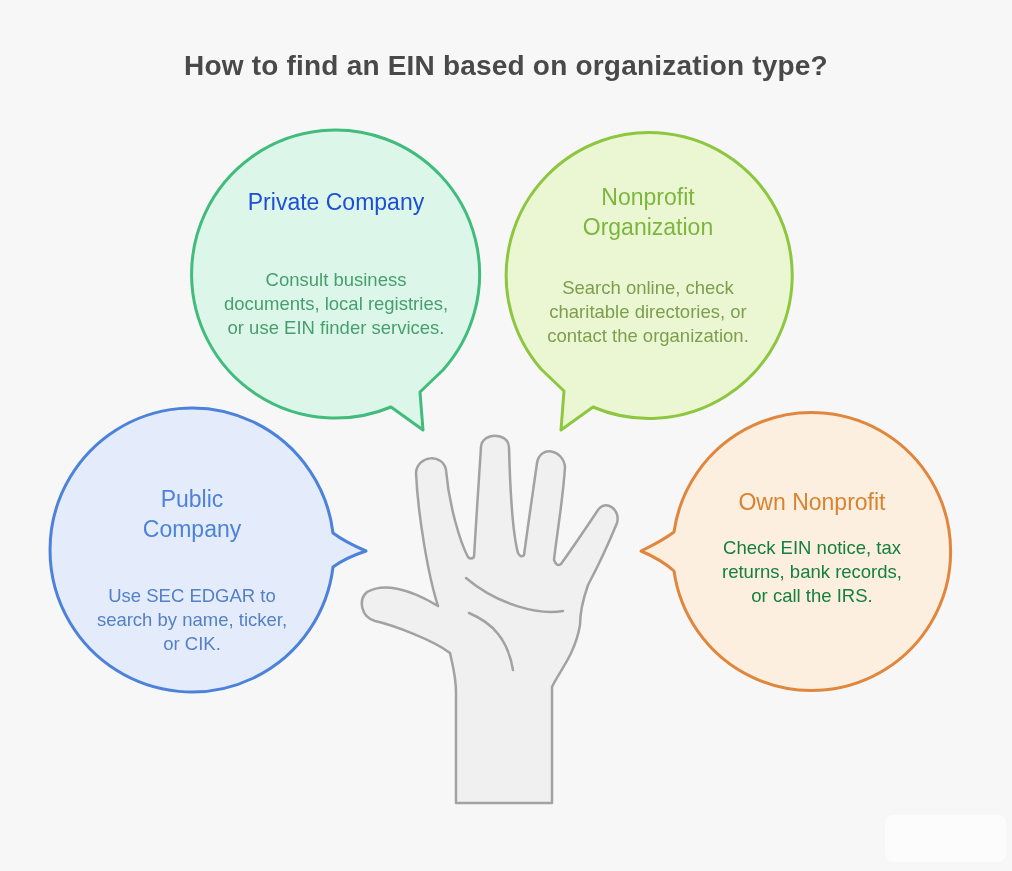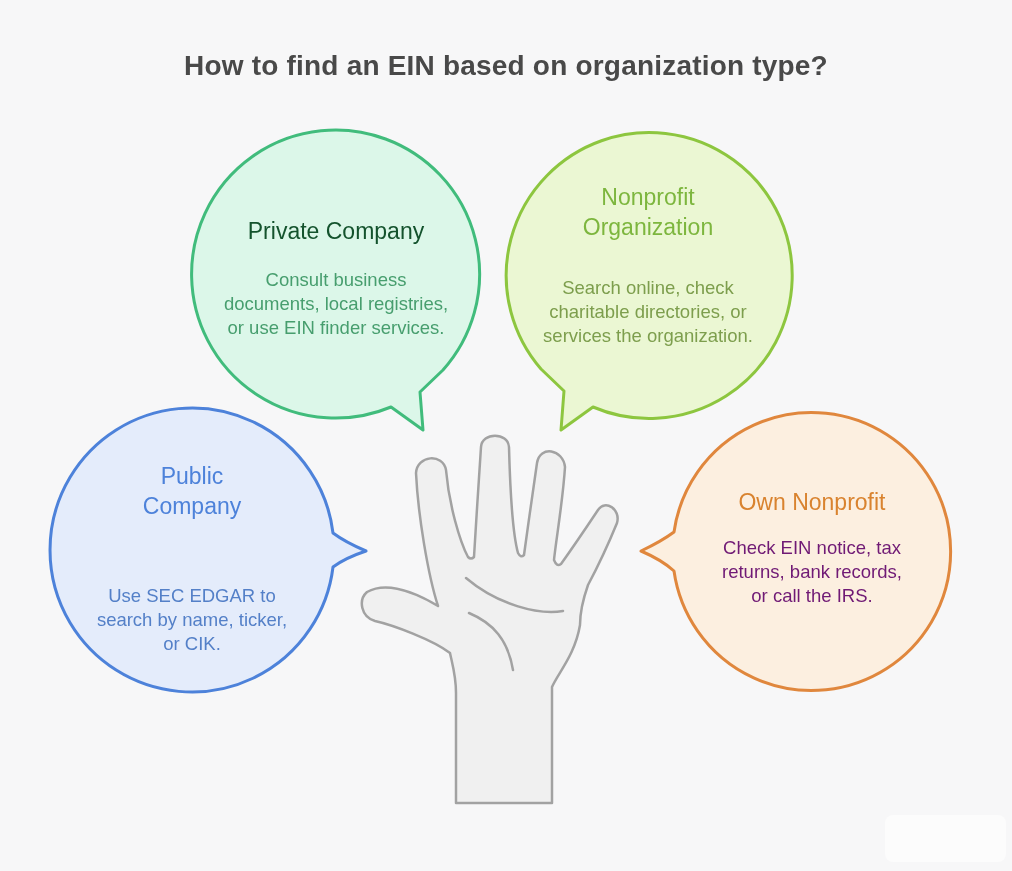--- a/index.html
+++ b/index.html
@@ -19,7 +19,7 @@
   .bubble-title{font-size:23px;font-weight:500;line-height:30px;}
   .bubble-body{font-size:18.5px;font-weight:400;line-height:24px;}
 
-  .t-green{left:196px;top:216px;width:280px;color:#14532d;}
+  .t-green{left:196px;top:187px;width:280px;color:#1d4ed8;}
   .b-green{left:196px;top:268px;width:280px;color:#479e6e;}
 
   .t-lime{left:528px;top:182px;width:240px;color:#7db63e;}

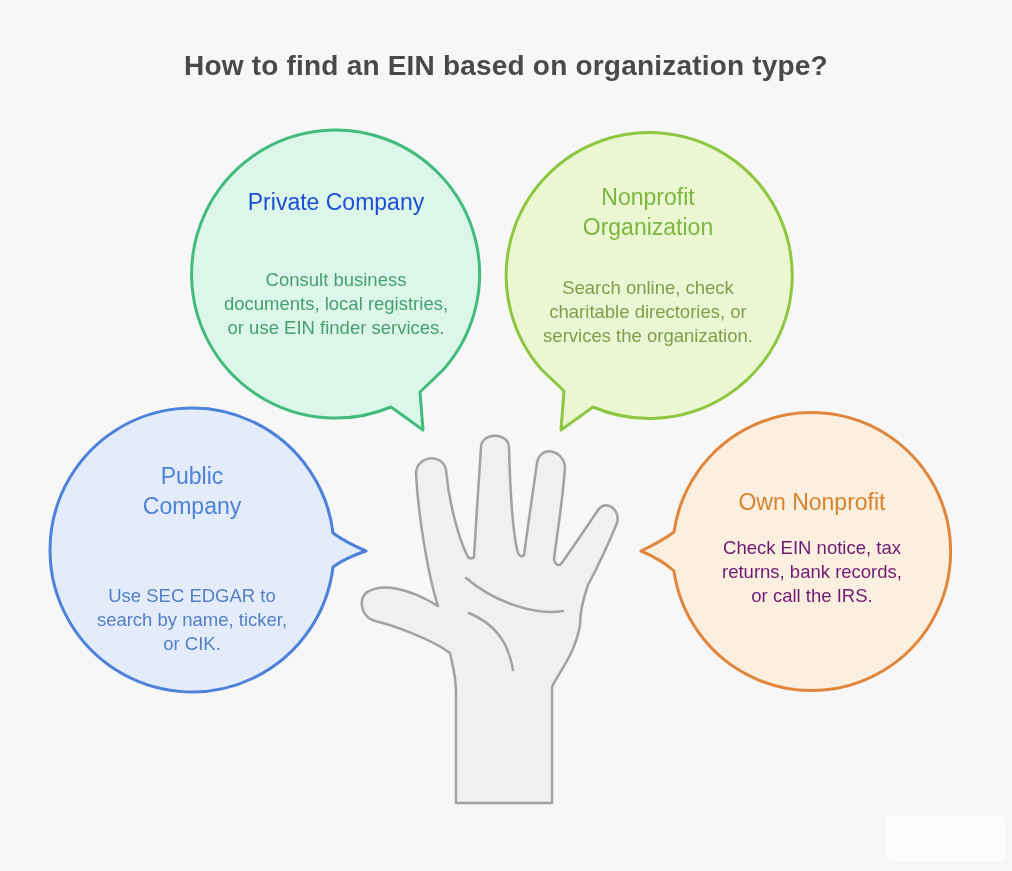--- a/index.html
+++ b/index.html
@@ -93,7 +93,7 @@
 or use EIN finder services.</div>
   <div class="bubble-text bubble-body b-lime">Search online, check
 charitable directories, or
-services the organization.</div>
+contact the organization.</div>
 
   <div class="bubble-text bubble-title t-blue">Public
 Company</div>

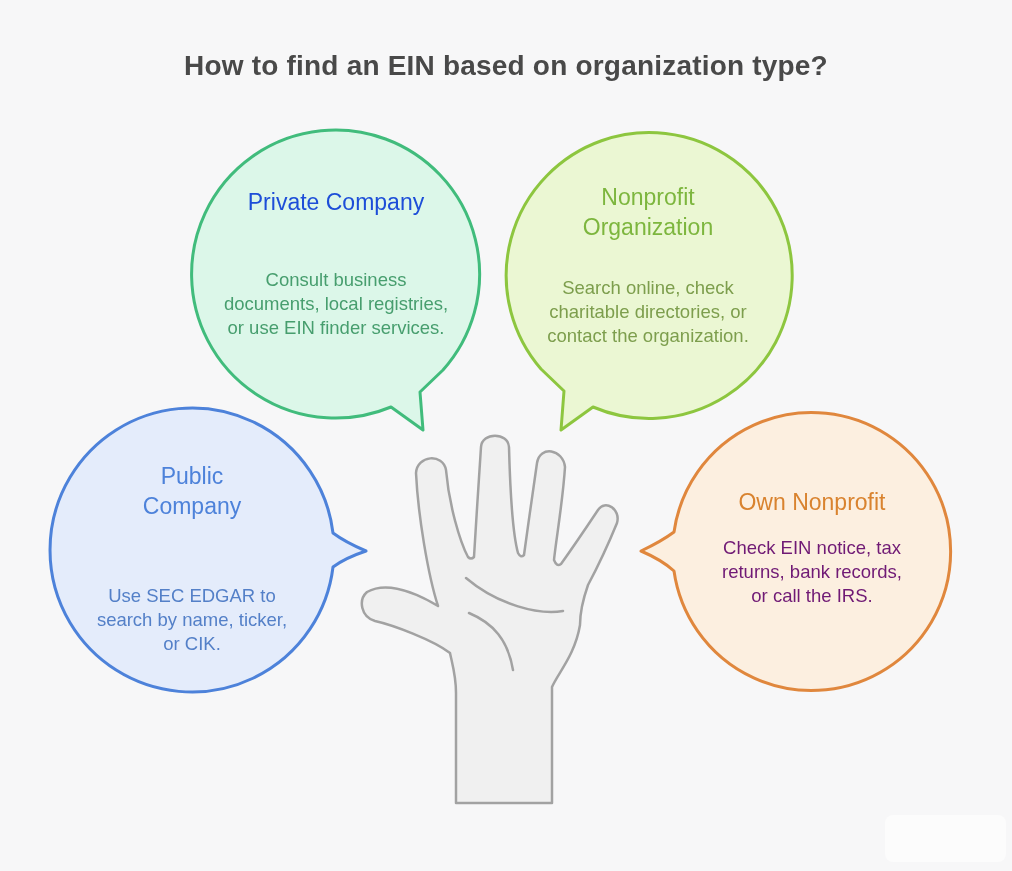--- a/index.html
+++ b/index.html
@@ -25,7 +25,7 @@
   .t-lime{left:528px;top:182px;width:240px;color:#7db63e;}
   .b-lime{left:528px;top:276px;width:240px;color:#7d9e4d;}
 
-  .t-blue{left:72px;top:461px;width:240px;color:#4d82da;}
+  .t-blue{left:72px;top:484px;width:240px;color:#4d82da;}
   .b-blue{left:72px;top:584px;width:240px;color:#5480c8;}
 
   .t-orange{left:692px;top:487px;width:240px;color:#d9832f;}

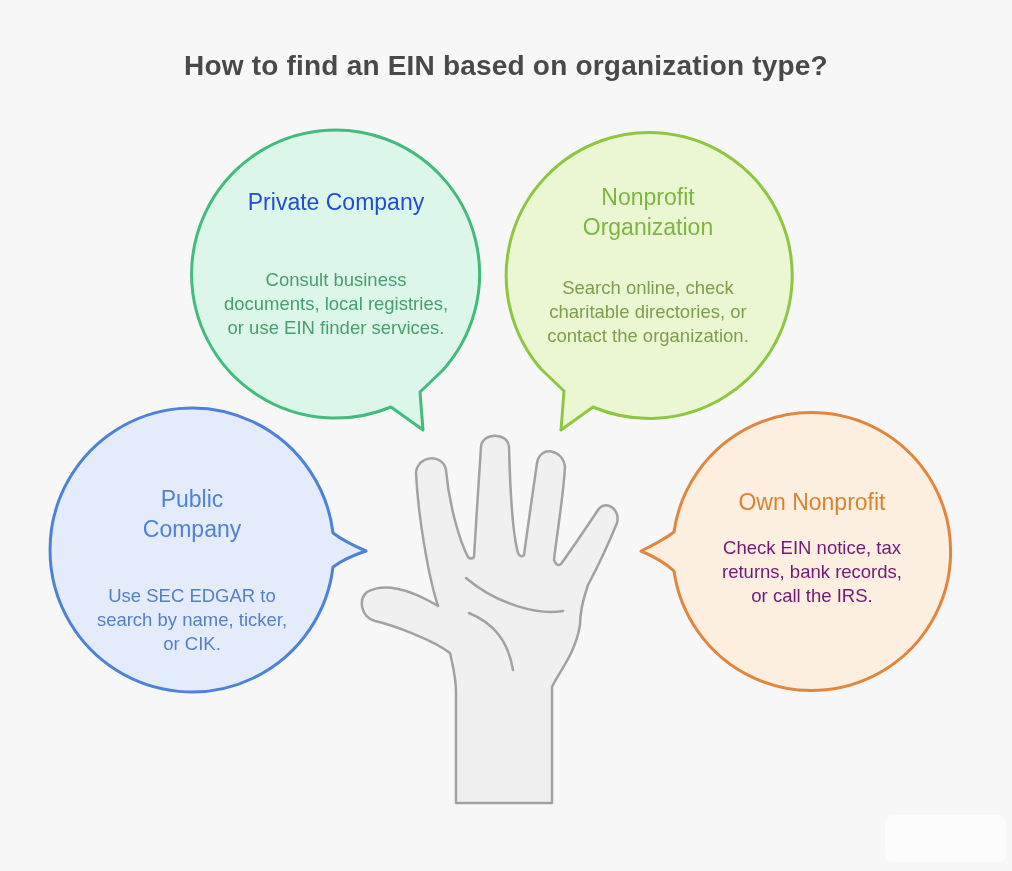--- a/index.html
+++ b/index.html
@@ -29,7 +29,7 @@
   .b-blue{left:72px;top:584px;width:240px;color:#5480c8;}
 
   .t-orange{left:692px;top:487px;width:240px;color:#d9832f;}
-  .b-orange{left:692px;top:536px;width:240px;color:#701a75;}
+  .b-orange{left:692px;top:536px;width:240px;color:#15803d;}
 
   .watermark{
     position:absolute;left:885px;top:815px;width:121px;height:47px;

